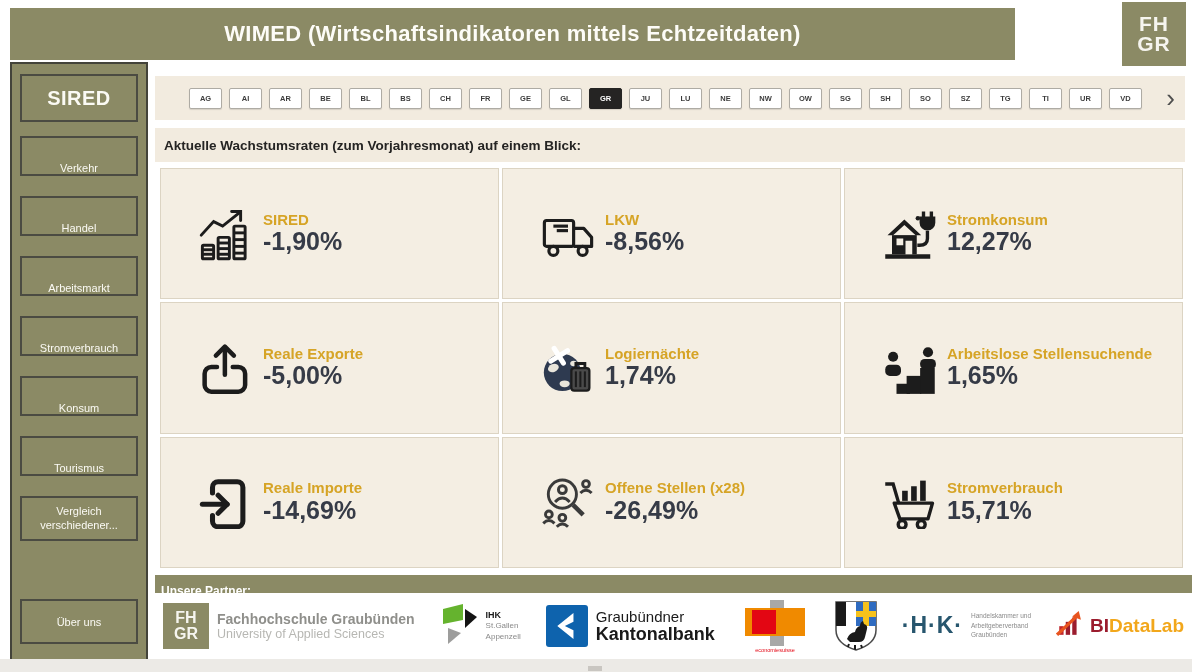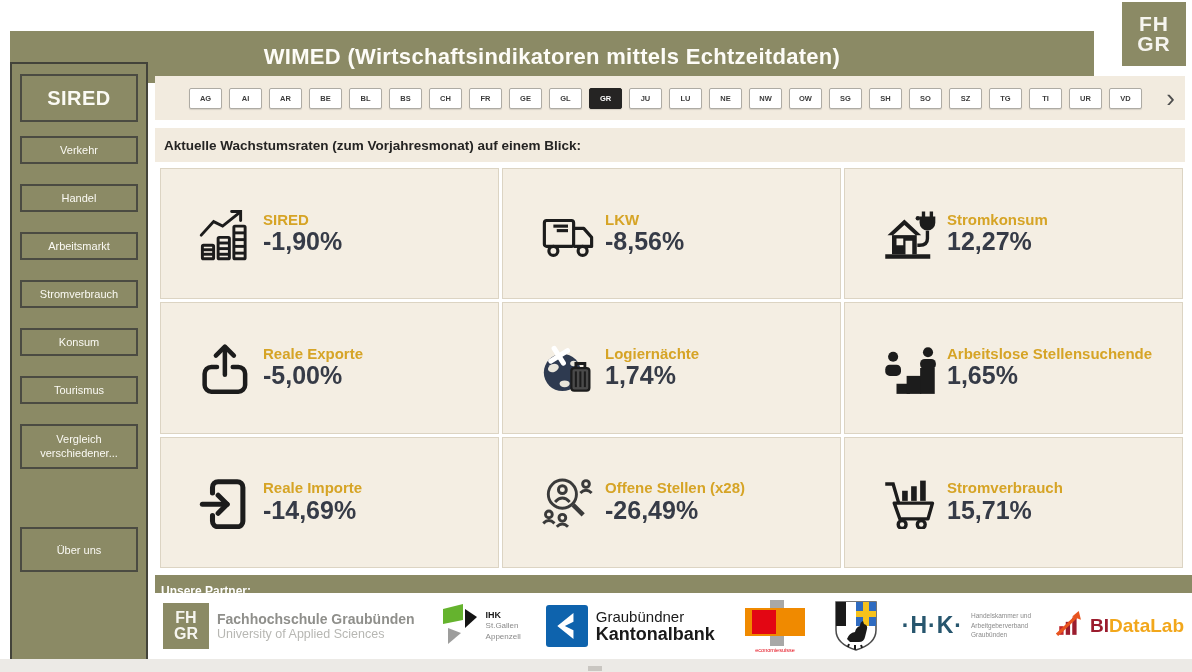--- a/index.html
+++ b/index.html
@@ -8,8 +8,8 @@
   .stage { position:relative; width:1192px; height:672px; background:#fff; }
 
   
-  .app-header { position:absolute; left:10px; top:8px; width:1084px; height:52px;
-                background:#8b8a65; display:flex; align-items:center; justify-content:center;margin-top:23px; }
+  .app-header { position:absolute; left:10px; top:8px; width:1005px; height:52px;
+                background:#8b8a65; display:flex; align-items:center; justify-content:center; }
   .app-header h1 { color:#fdfcf7; font-size:22px; font-weight:bold; letter-spacing:.3px; }
   .fhgr-logo { position:absolute; left:1122px; top:2px; width:64px; height:64px;
                background:#8b8a65; color:#f6f5ef; display:flex; flex-direction:column;

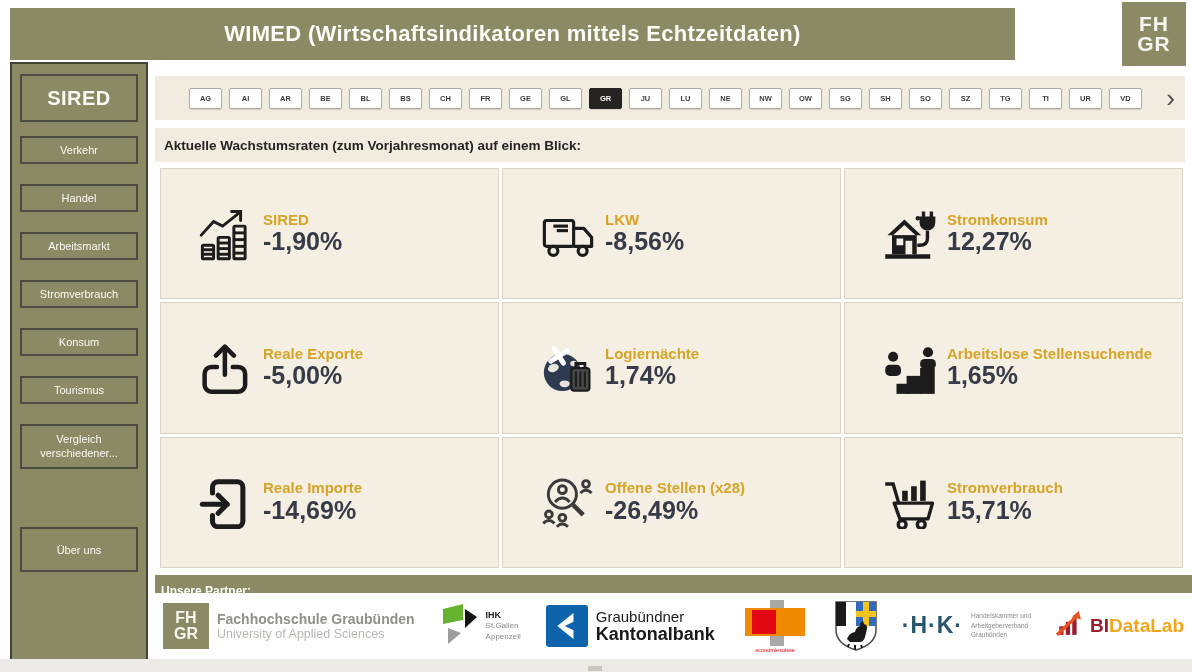--- a/index.html
+++ b/index.html
@@ -24,7 +24,7 @@
               display:flex; align-items:center; justify-content:center; text-align:center;
               font-size:11px; cursor:pointer; }
   .side-btn.title { height:48px; margin-bottom:14px; font-size:20px; font-weight:bold; letter-spacing:.5px; }
-  .side-btn.std   { height:28px; margin-bottom:20px; }
+  .side-btn.std   { height:40px; margin-bottom:20px;align-items:flex-end; }
   .side-btn.two-line { height:45px; margin-bottom:58px; line-height:1.25; padding:0 6px; }
   .side-btn.last  { height:45px; }
 

